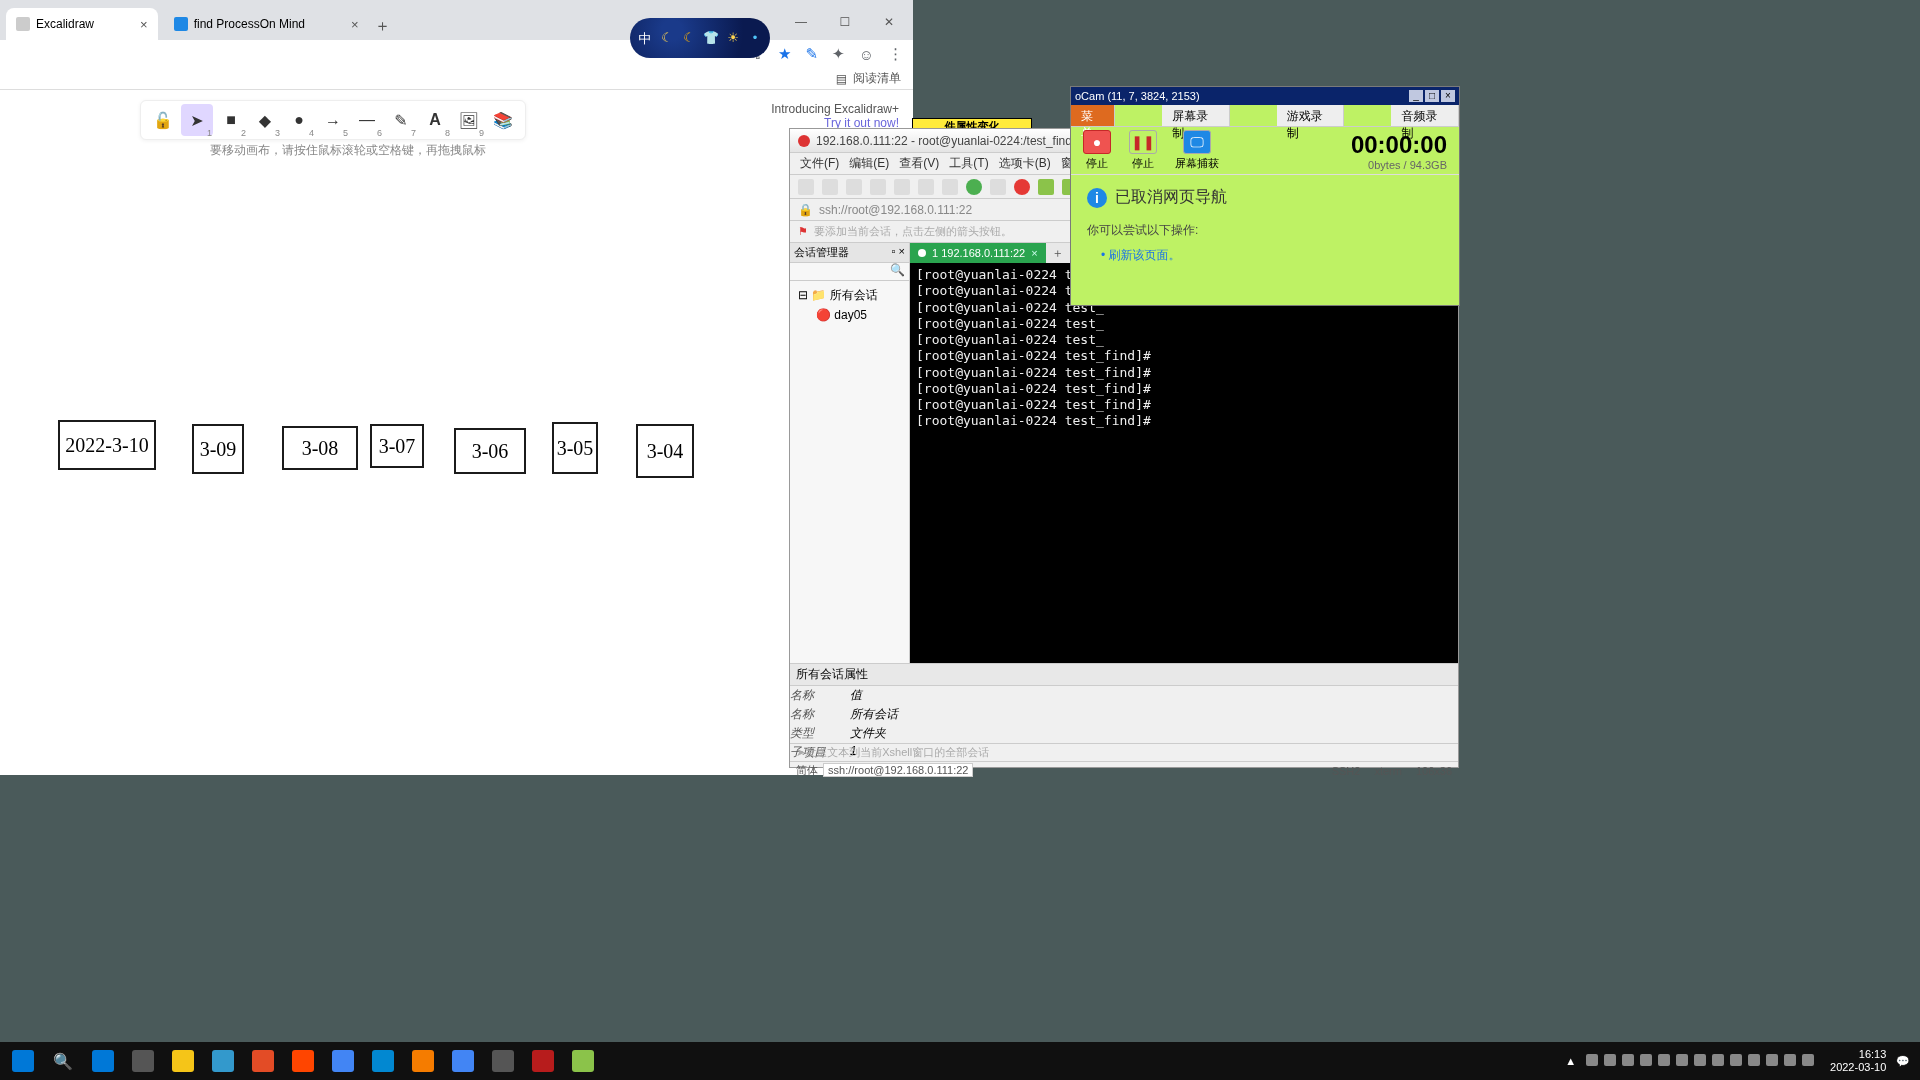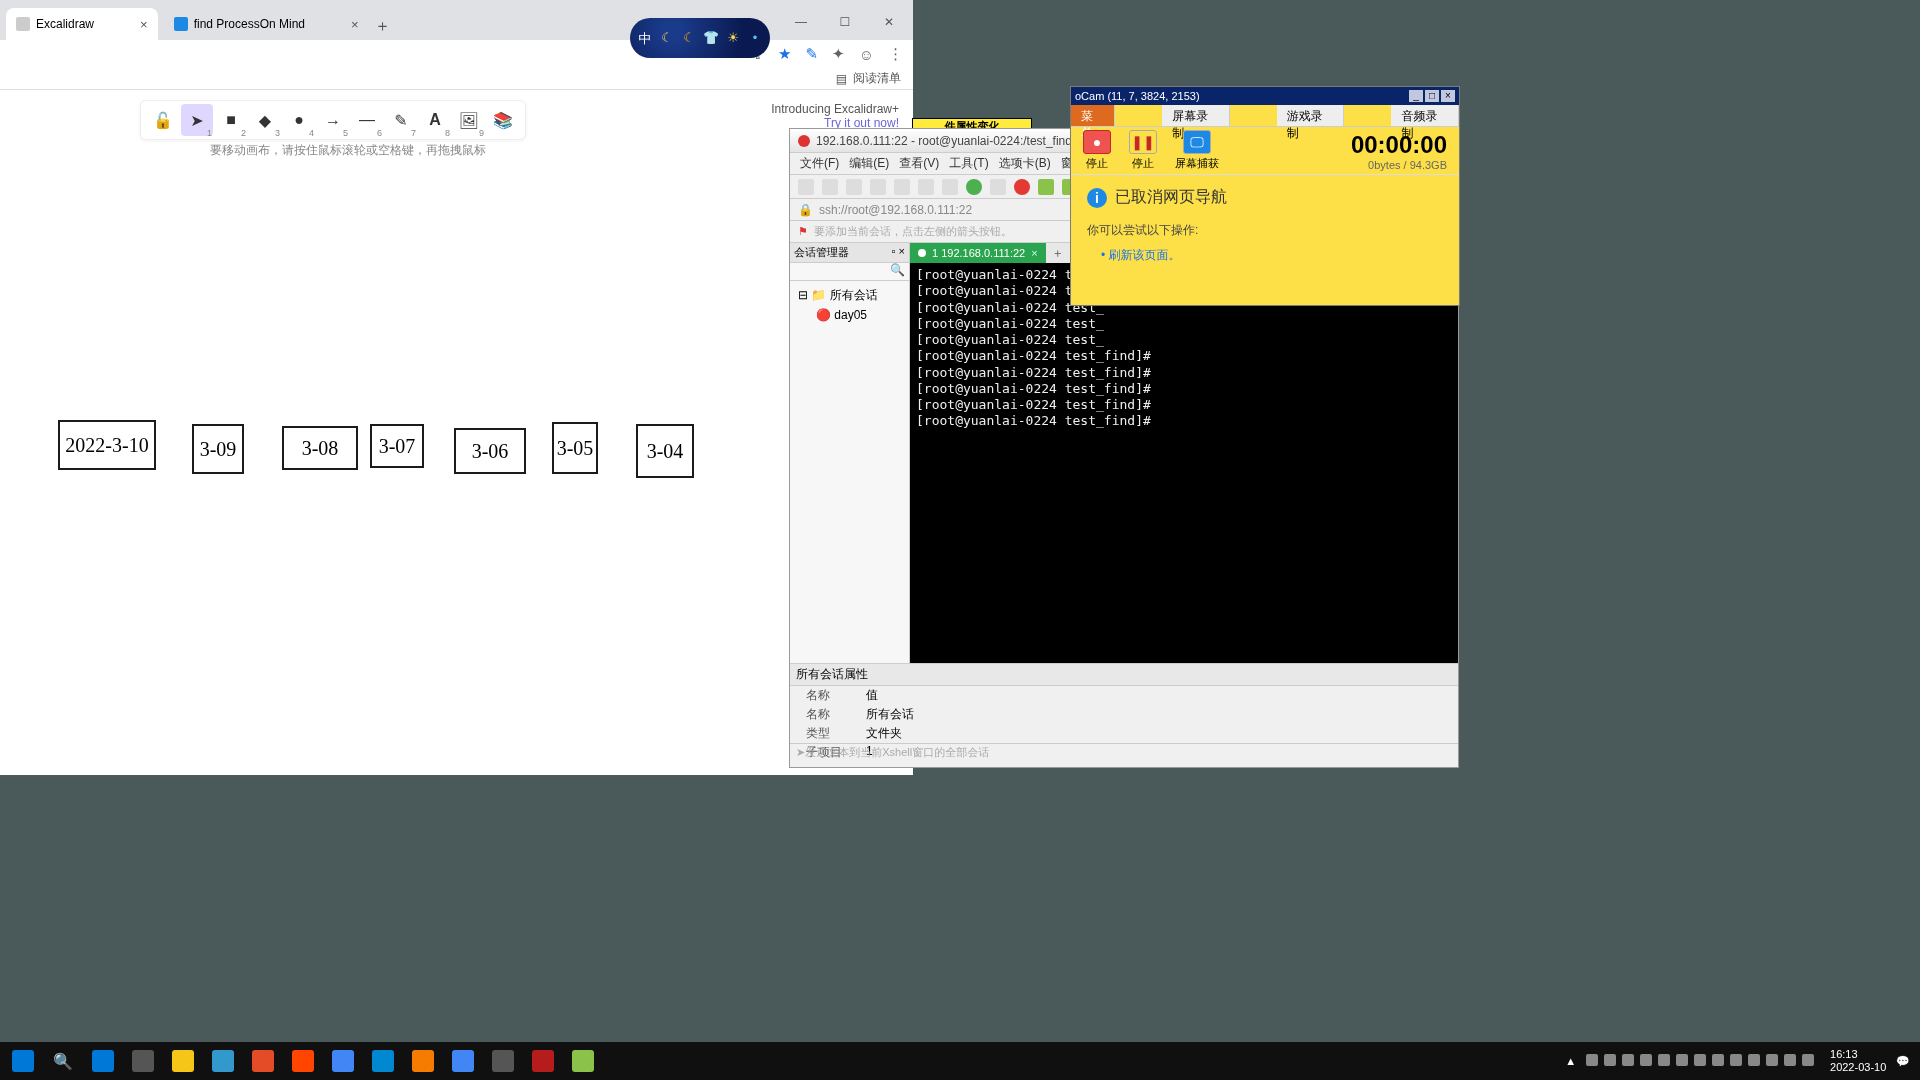--- a/index.html
+++ b/index.html
@@ -66,7 +66,7 @@
 .status-bar .right{display:flex;gap:14px;}
 
 
-.ocam { position:absolute; left:1070px; top:86px; width:390px; height:220px; background:#fde047; border:1px solid #7a7a7a;}
+.ocam { position:absolute; left:1070px; top:86px; width:390px; height:220px; background:#bef264; border:1px solid #7a7a7a;}
 .ocam-title{height:18px;background:#0a246a;color:#fff;font-size:11px;padding:0 4px;display:flex;align-items:center;justify-content:space-between;}
 .ocam-title .btns{display:flex;gap:2px;}
 .ocam-title .btns div{width:14px;height:12px;background:#c0c8e0;font-size:10px;color:#000;text-align:center;line-height:12px;}

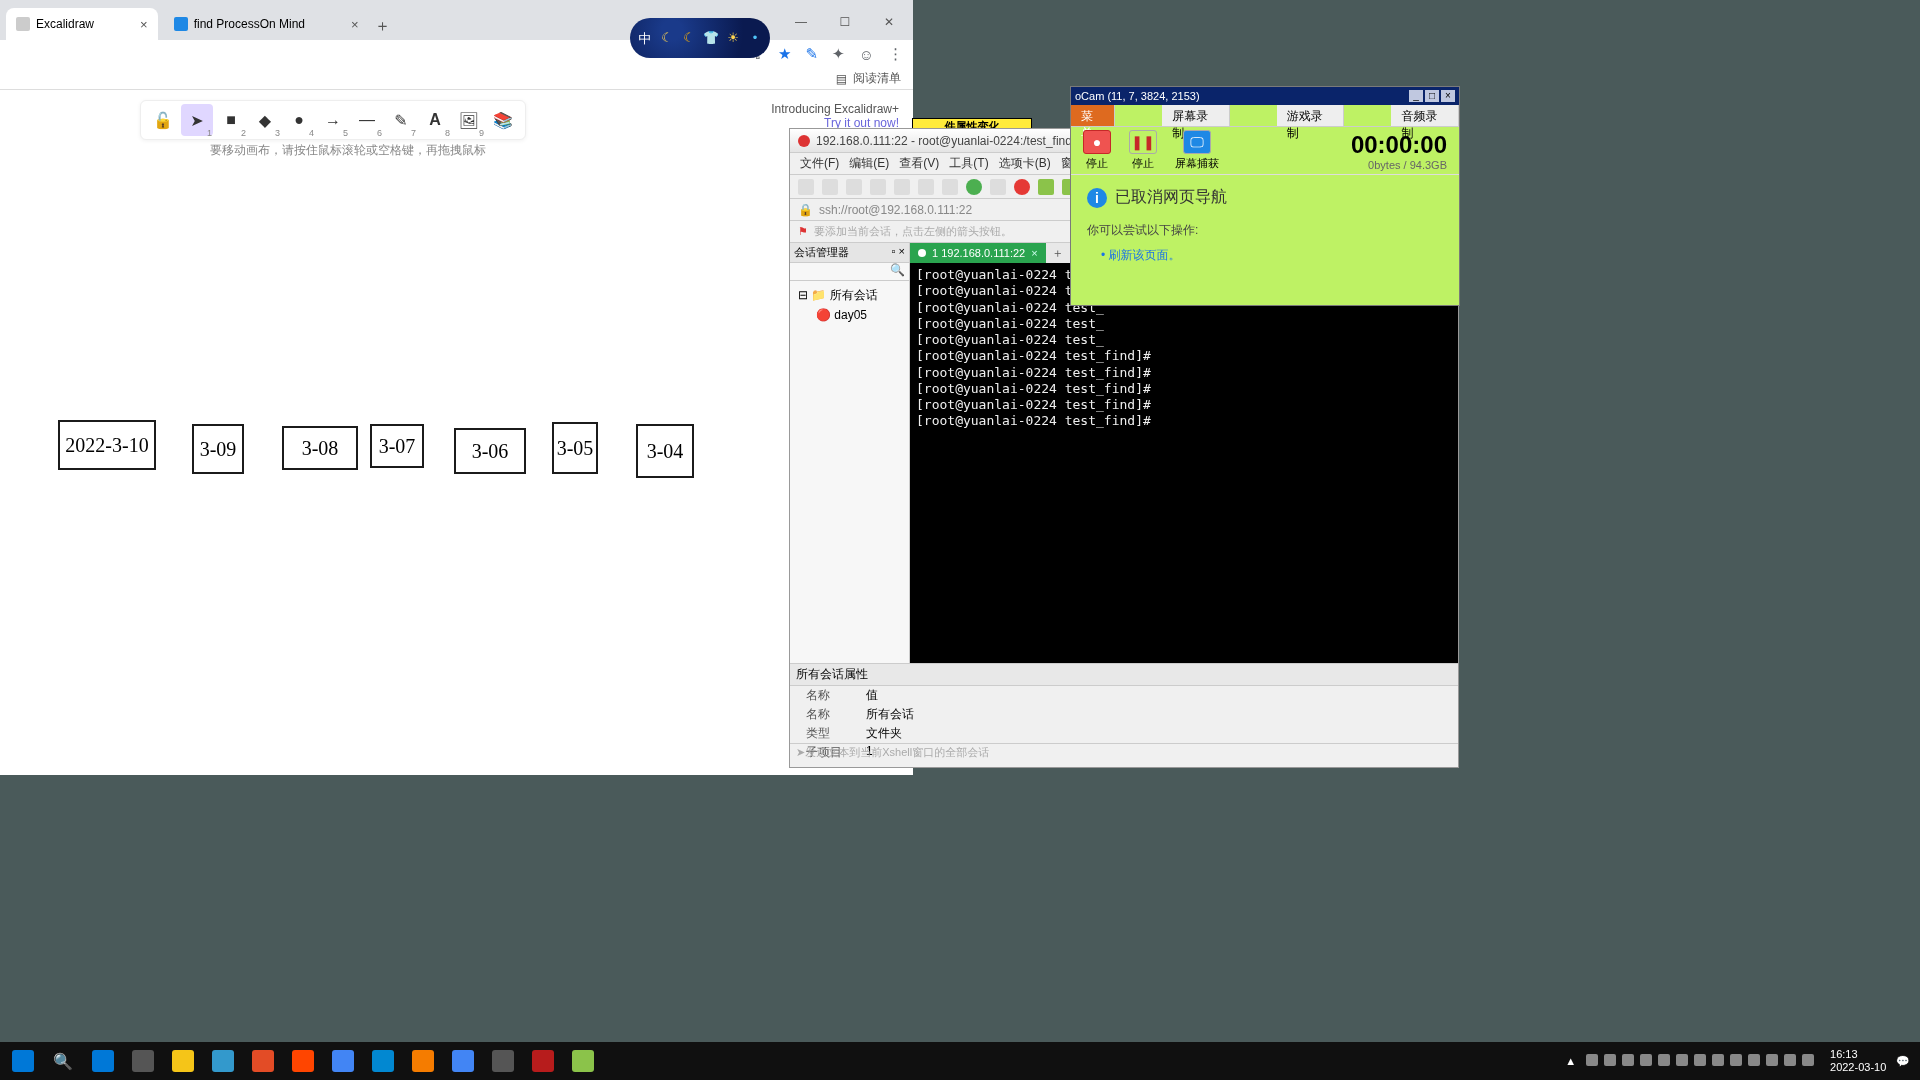--- a/index.html
+++ b/index.html
@@ -59,7 +59,7 @@
 .terminal { flex:1; background:#000; color:#eee; font-family: Consolas, monospace; font-size: 13px; padding: 4px 6px; white-space: pre; line-height: 1.25; overflow:hidden;}
 .props { height: 80px; border-top:1px solid #ccc; font-size:12px;}
 .props-hdr{background:#e8e8e8;padding:2px 6px;border-bottom:1px solid #ccc;}
-.props-row{display:flex;padding:1px 16px;}
+.props-row{display:flex;padding:1px 0;font-style:italic;}
 .props-row span:first-child{width:60px;color:#555;}
 .send-hint{height:18px;color:#aaa;font-size:11px;padding:0 6px;display:flex;align-items:center;border-top:1px solid #ccc;}
 .status-bar{height:18px;border-top:1px solid #ccc;display:flex;justify-content:space-between;padding:0 6px;font-size:11px;color:#555;align-items:center;}

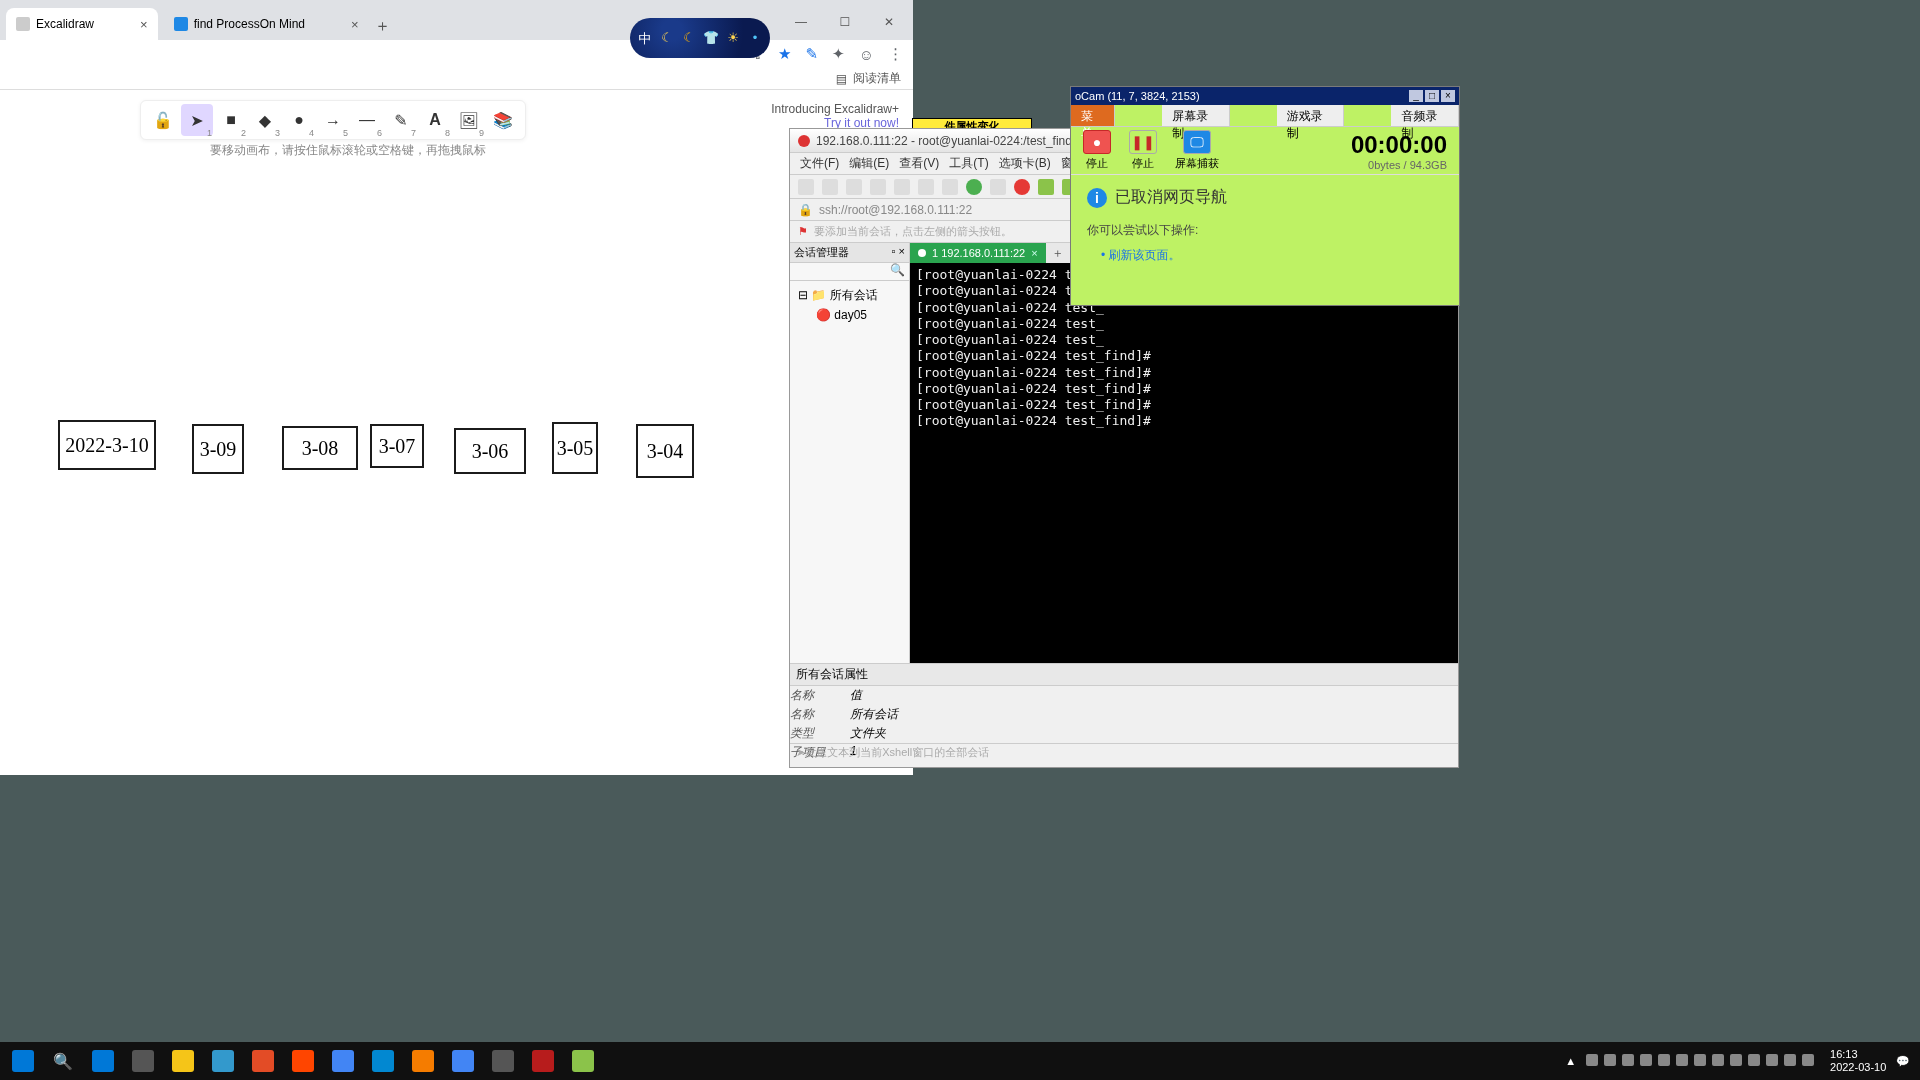--- a/index.html
+++ b/index.html
@@ -282,6 +282,17 @@
     <span>➤ </span>
     <span>发送文本到当前Xshell窗口的全部会话</span>
   </div>
+  <div class="status-bar">
+    <div>
+      <span>简体</span>
+      <span style="background:#fff;border:1px solid #ccc;padding:0 4px;margin-left:2px">ssh://root@192.168.0.111:22</span>
+    </div>
+    <div class="right">
+      <span>SSH2</span>
+      <span>xterm</span>
+      <span>106x36</span>
+    </div>
+  </div>
 </div>
 
 <div class="ocam">

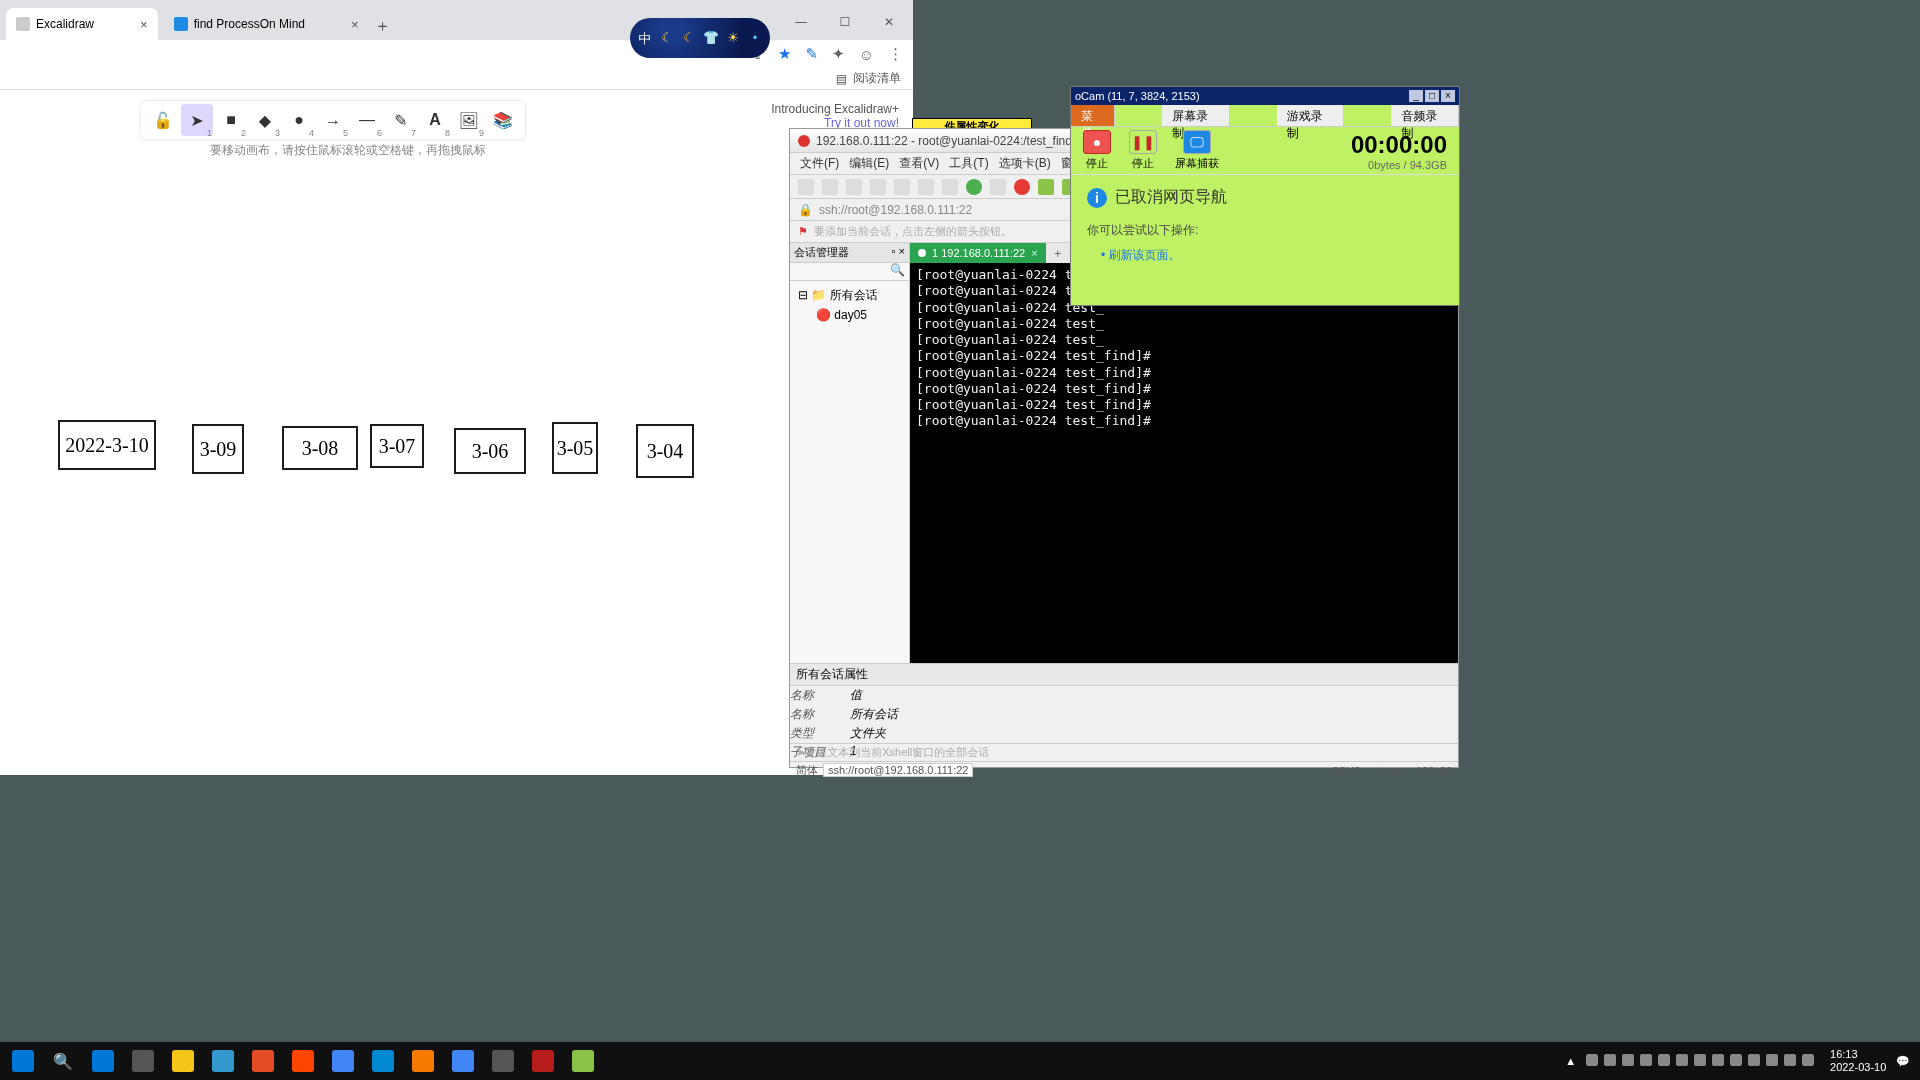--- a/index.html
+++ b/index.html
@@ -97,7 +97,7 @@
 .tb-item{width:38px;height:34px;display:flex;align-items:center;justify-content:center;}
 .tb-item .sq{width:22px;height:22px;border-radius:3px;}
 .tb-right{margin-left:auto;display:flex;align-items:center;gap:10px;font-size:11px;padding-right:6px;}
-.clock{text-align:left;line-height:1.2;}
+.clock{text-align:right;line-height:1.2;}
 </style>
 </head>
 <body>

